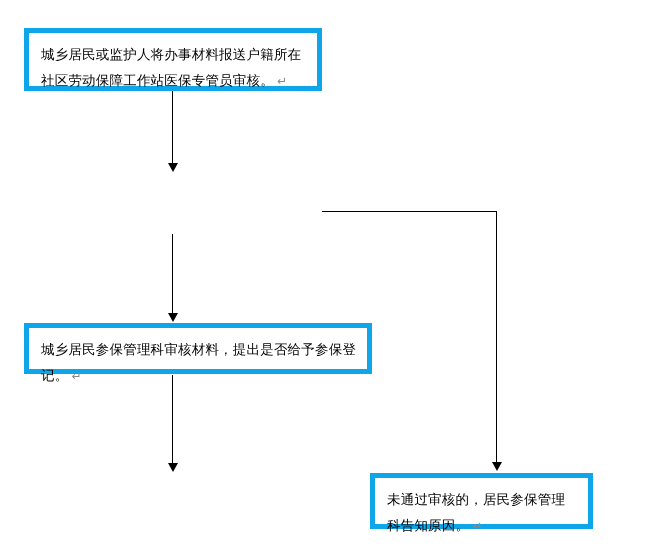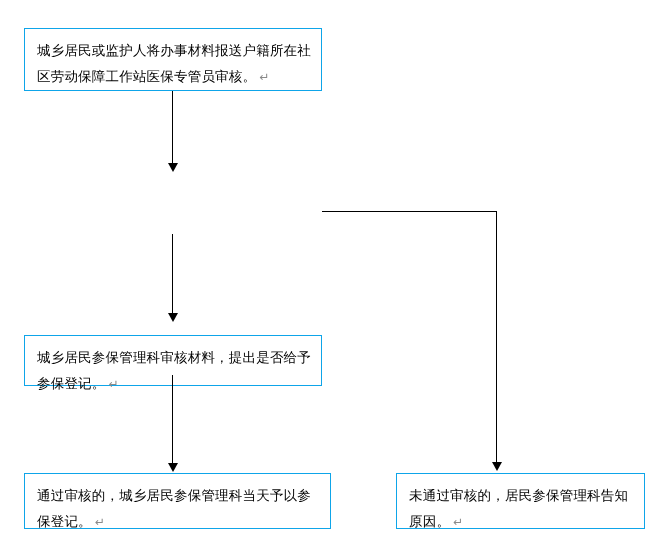--- a/index.html
+++ b/index.html
@@ -21,7 +21,7 @@
   .node {
     position: absolute;
     box-sizing: border-box;
-    border: 1px solid #0ea5e9;
+    border: 5px solid #0ea5e9;
     background: #ffffff;
     color: #000000;
     font-size: 13.5px;

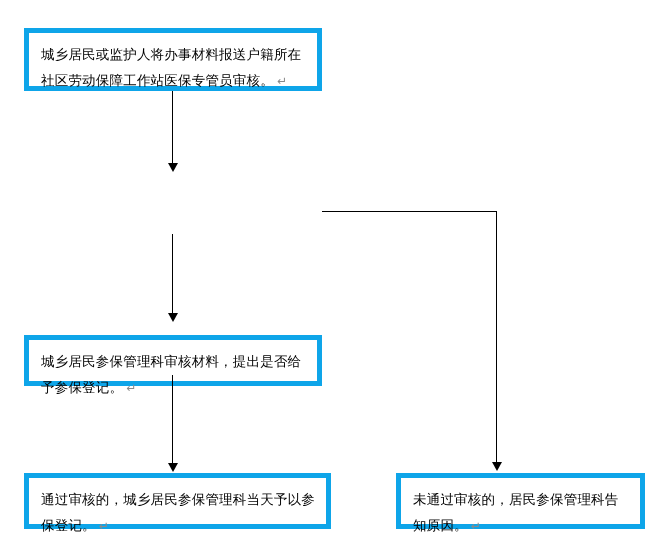--- a/index.html
+++ b/index.html
@@ -42,7 +42,7 @@
   
   #node-intake      { left: 24px;  top: 28px;  width: 298px; height: 63px; }
   #node-submit      { left: 24px;  top: 173px; width: 298px; height: 60px; }
-  #node-review      { left: 24px;  top: 323px; width: 298px; height: 51px; margin-top: 12px; }
+  #node-review      { left: 24px;  top: 323px; width: 348px; height: 51px; }
   #node-approved    { left: 24px;  top: 473px; width: 307px; height: 56px; }
   #node-rejected    { left: 396px; top: 473px; width: 249px; height: 56px; }
 

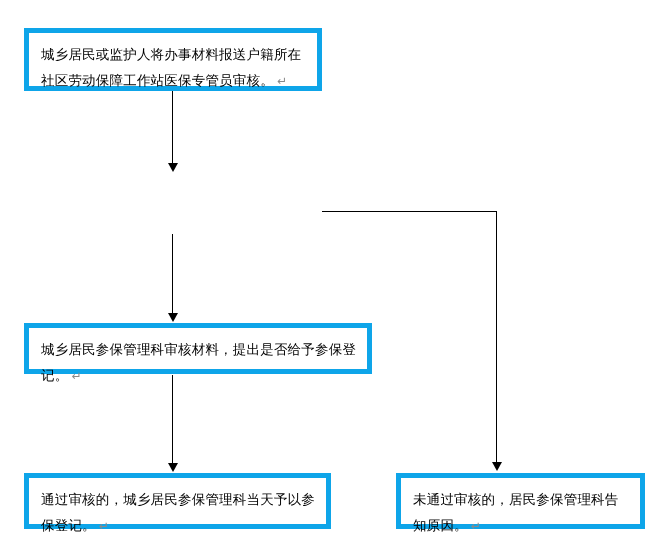--- a/index.html
+++ b/index.html
@@ -90,7 +90,6 @@
 
   <div class="node" id="node-review"><span class="txt">城乡居民参保管理科审核材料，提出是否给予参保登记。</span><span class="pilcrow">↵</span></div>
 
-  <div class="node" id="node-approved"><span class="txt">通过审核的，城乡居民参保管理科当天予以参保登记。</span><span class="pilcrow">↵</span></div>
 
   <div class="node" id="node-rejected"><span class="txt">未通过审核的，居民参保管理科告知原因。</span><span class="pilcrow">↵</span></div>
 

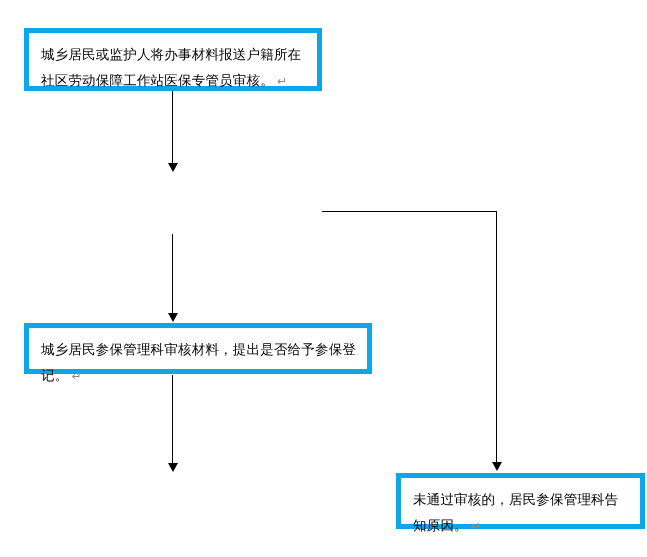--- a/index.html
+++ b/index.html
@@ -44,7 +44,7 @@
   #node-submit      { left: 24px;  top: 173px; width: 298px; height: 60px; }
   #node-review      { left: 24px;  top: 323px; width: 348px; height: 51px; }
   #node-approved    { left: 24px;  top: 473px; width: 307px; height: 56px; }
-  #node-rejected    { left: 396px; top: 473px; width: 249px; height: 56px; }
+  #node-rejected    { left: 370px; top: 473px; width: 223px; height: 56px; }
 
   
   .vline {

